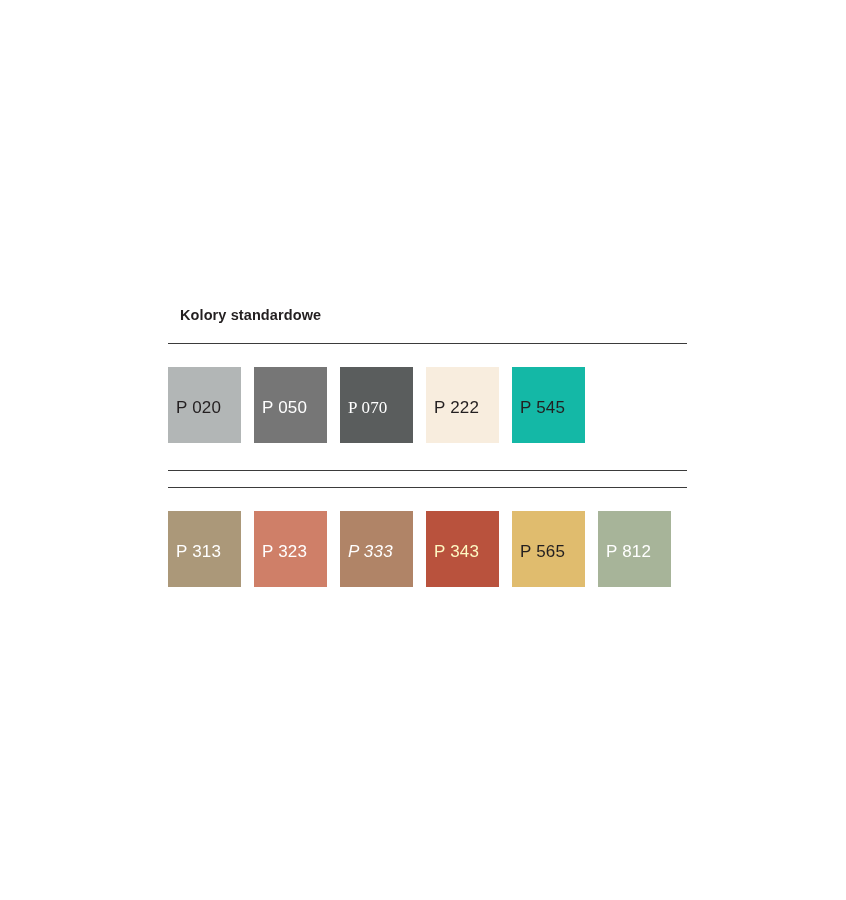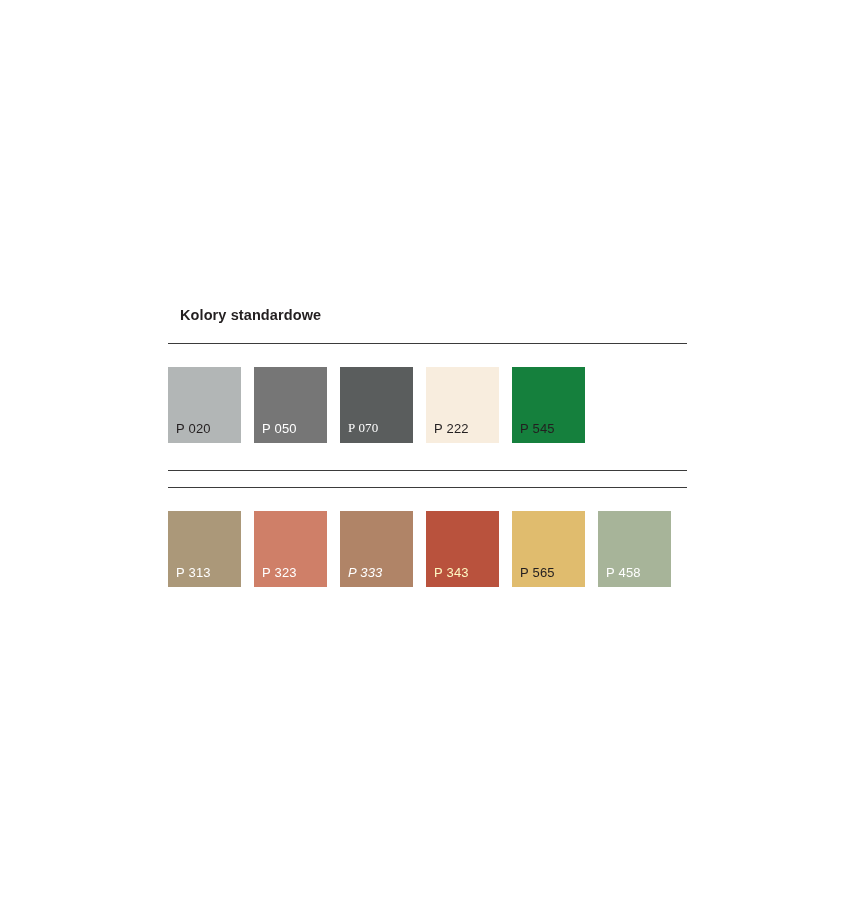--- a/index.html
+++ b/index.html
@@ -70,8 +70,8 @@
   .swatch-label {
     position: absolute;
     left: 8px;
-    bottom: 7px;
-    font-size: 13px;
+    bottom: 25px;
+    font-size: 17px;
     font-weight: normal;
     letter-spacing: 0.2px;
     white-space: nowrap;

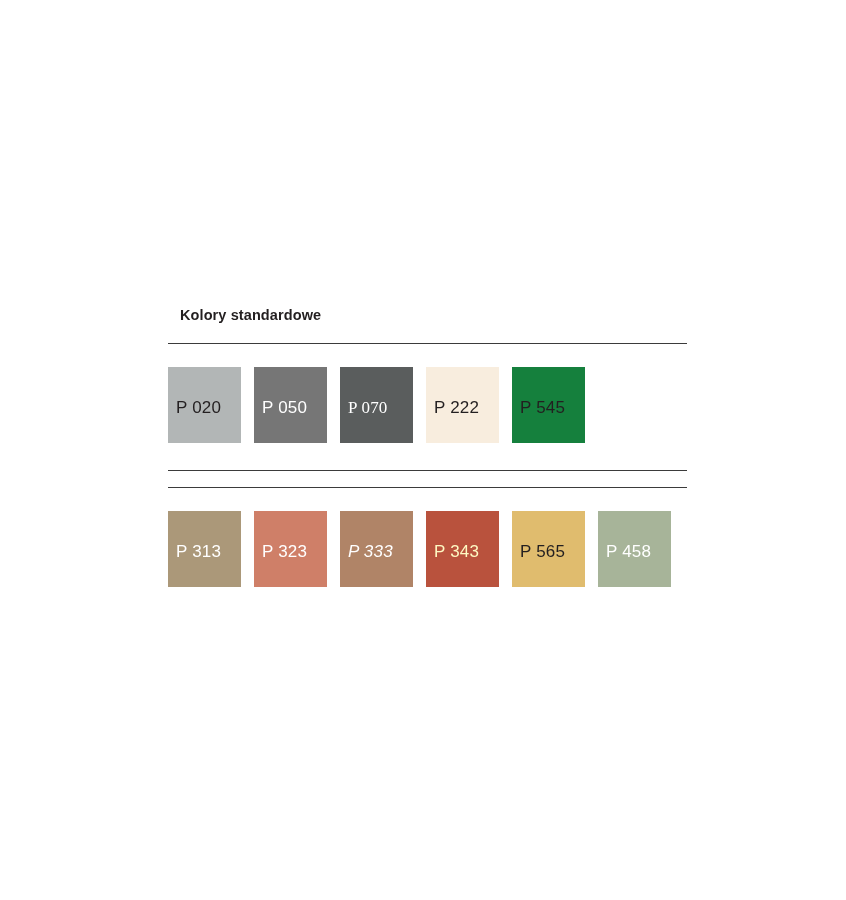--- a/index.html
+++ b/index.html
@@ -111,7 +111,7 @@
         <div class="swatch" style="background-color: rgb(248, 237, 222); padding-left: 40px;">
           <span class="swatch-label" style="color: rgb(35, 31, 32);">P 222</span>
         </div>
-        <div class="swatch" style="background-color: #15803d;">
+        <div class="swatch" style="background-color: #14b8a6;">
           <span class="swatch-label" style="color: rgb(35, 31, 32);">P 545</span>
         </div>
       </div>

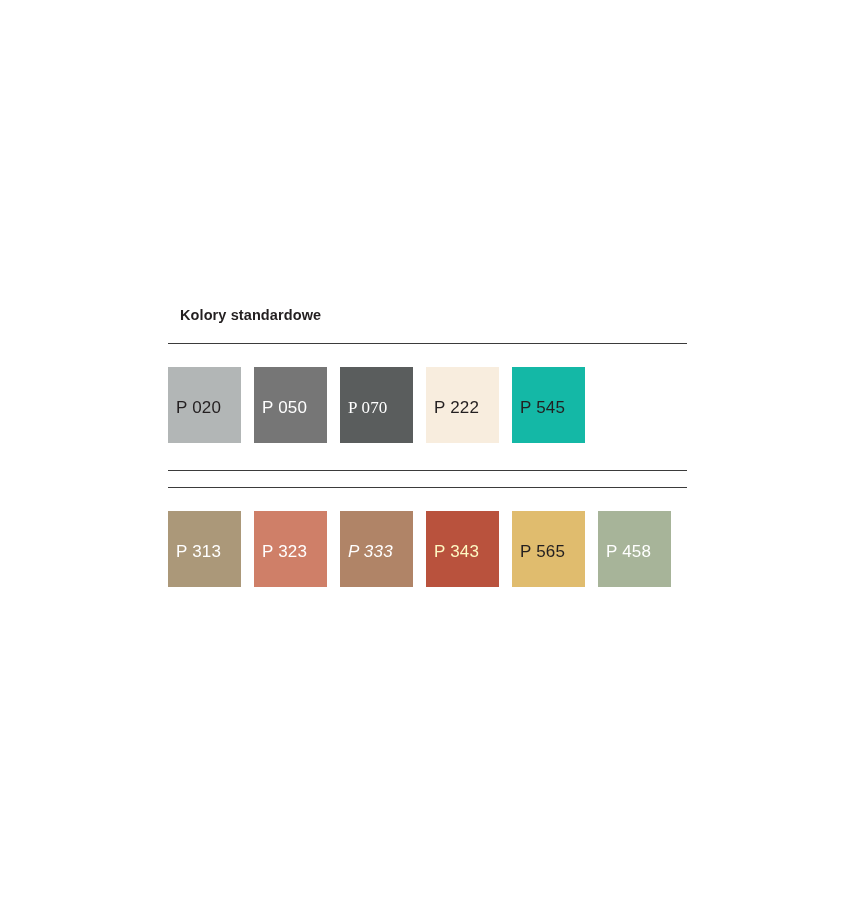--- a/index.html
+++ b/index.html
@@ -139,7 +139,7 @@
           <span class="swatch-label" style="color: rgb(35, 31, 32);">P 565</span>
         </div>
         <div class="swatch" style="background-color: rgb(167, 180, 153);">
-          <span class="swatch-label" style="color: rgb(255, 255, 255);">P 458</span>
+          <span class="swatch-label" style="color: rgb(255, 255, 255);">P 812</span>
         </div>
       </div>
     </div>

